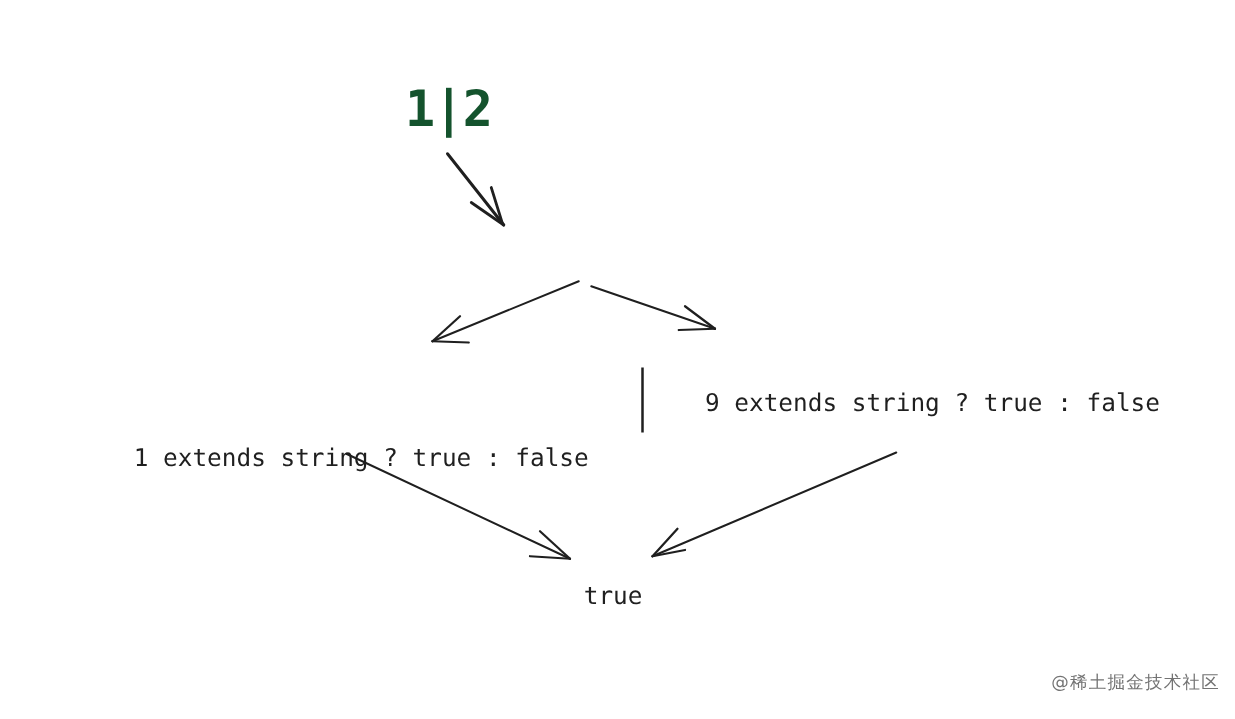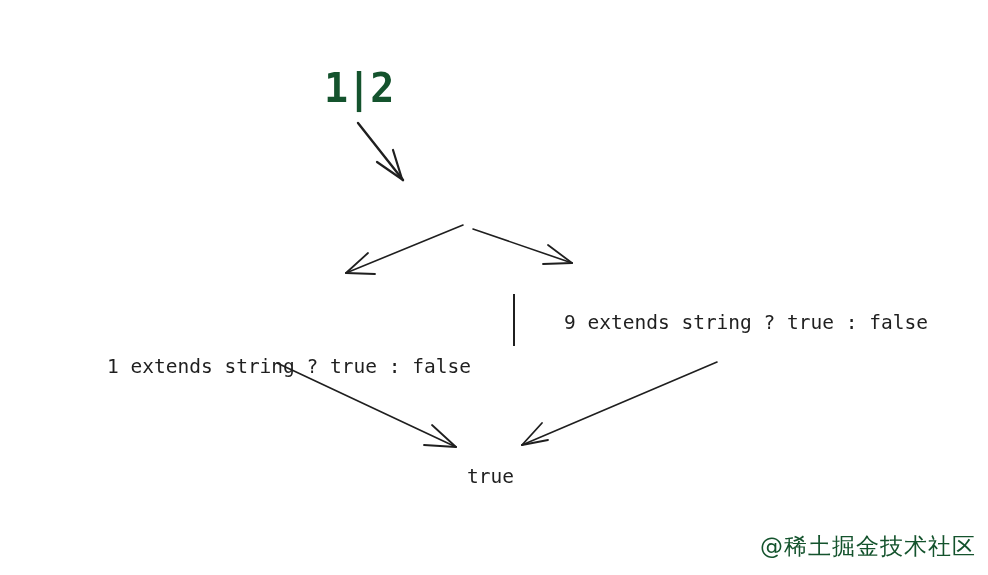--- a/index.html
+++ b/index.html
@@ -59,10 +59,10 @@
     right: 12px;
     top: 533px;
     font-family: "DejaVu Sans", "Liberation Sans", sans-serif;
-    font-size: 23px;
+    font-size: 14px;
     line-height: 26px;
     letter-spacing: 1px;
-    color: #14532d;
+    color: #737373;
   }
 </style>
 </head>

